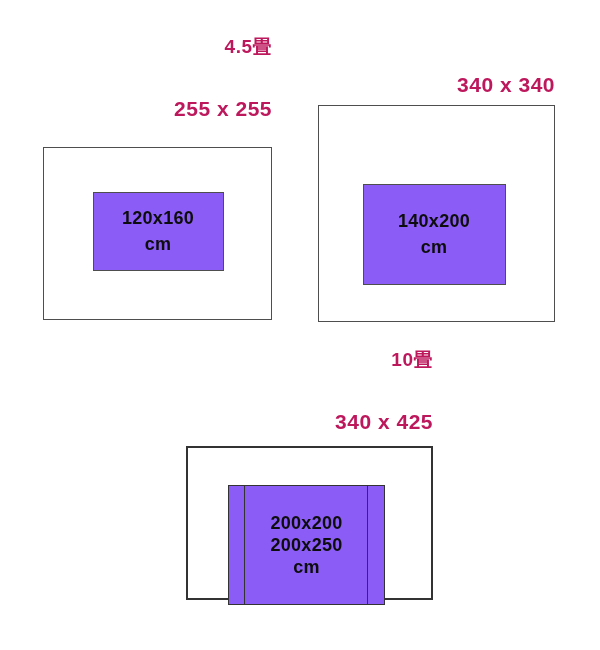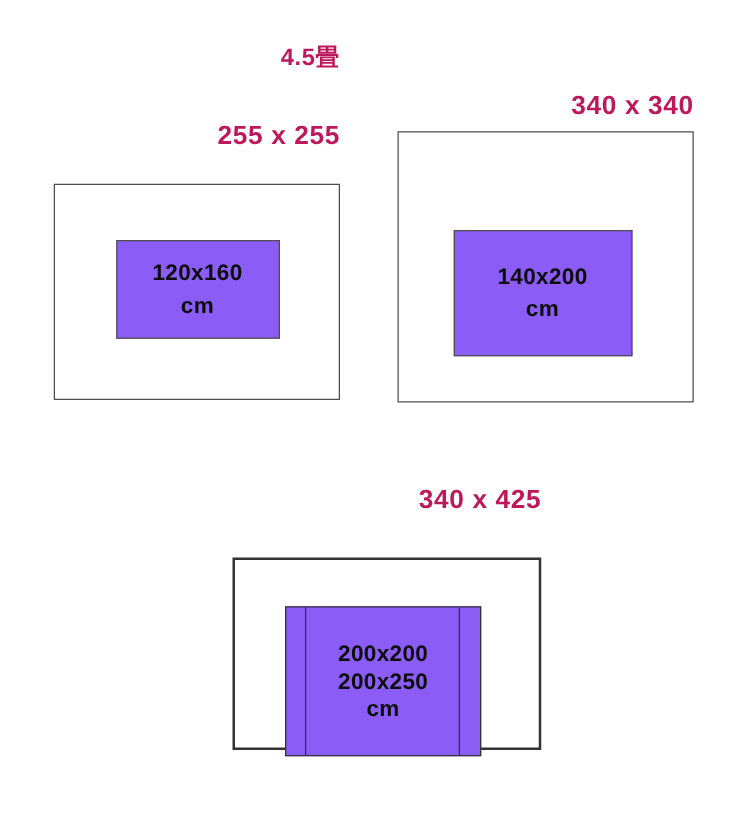--- a/index.html
+++ b/index.html
@@ -112,6 +112,7 @@
 
   <section>
     <header class="hdr hdr3">
+      <div class="tatami">10畳</div>
       <div class="dims">340 x 425</div>
     </header>
     <div class="room room3">

